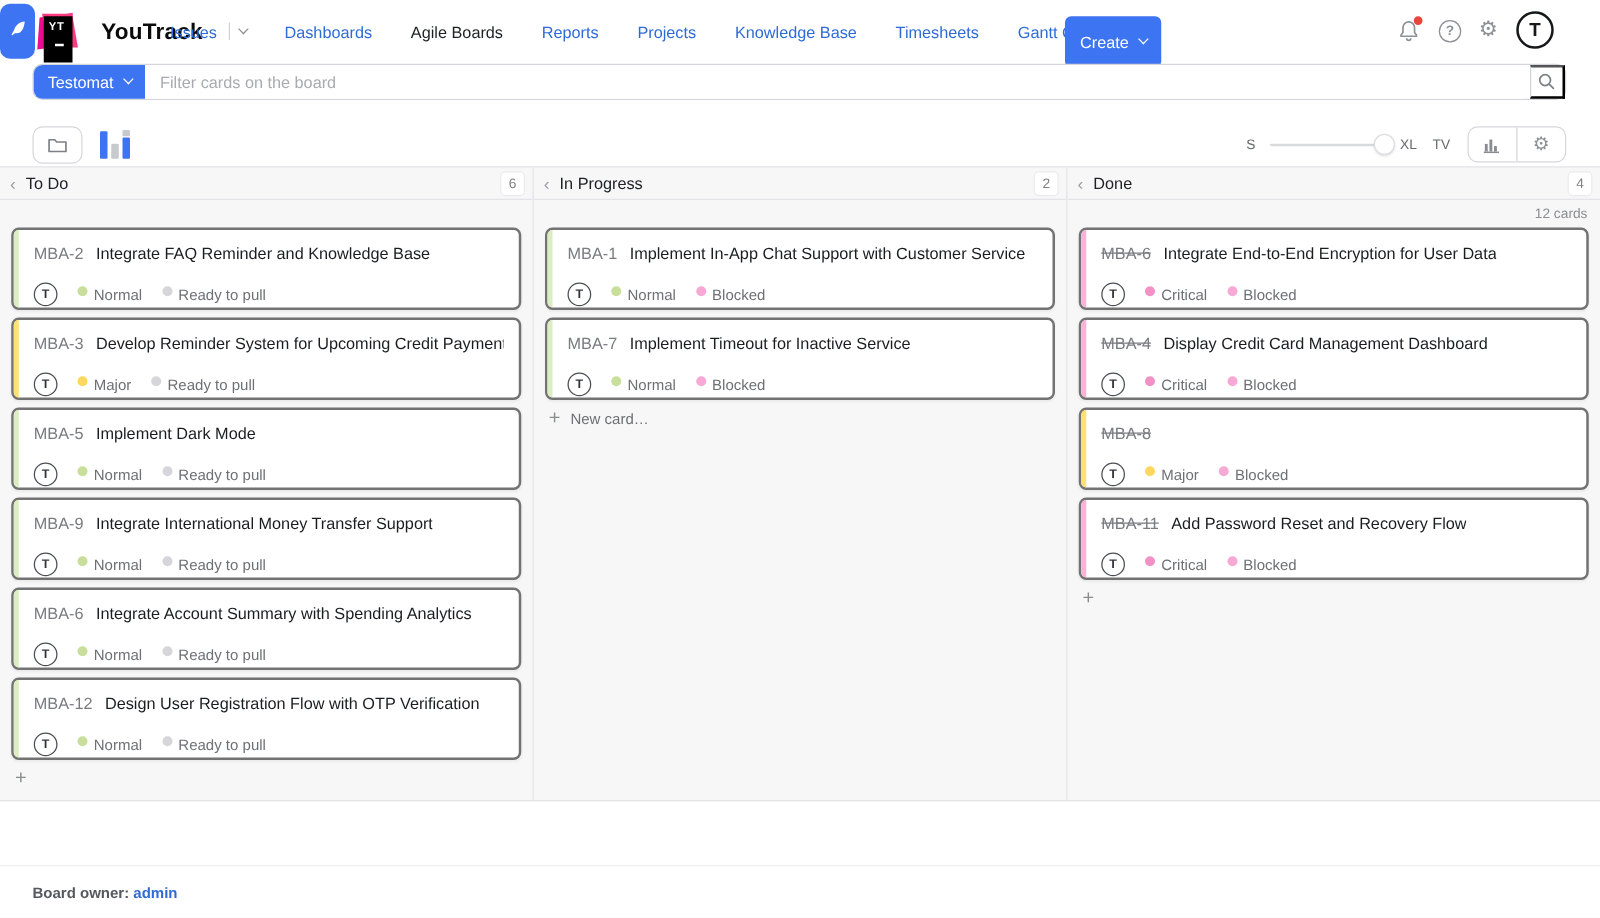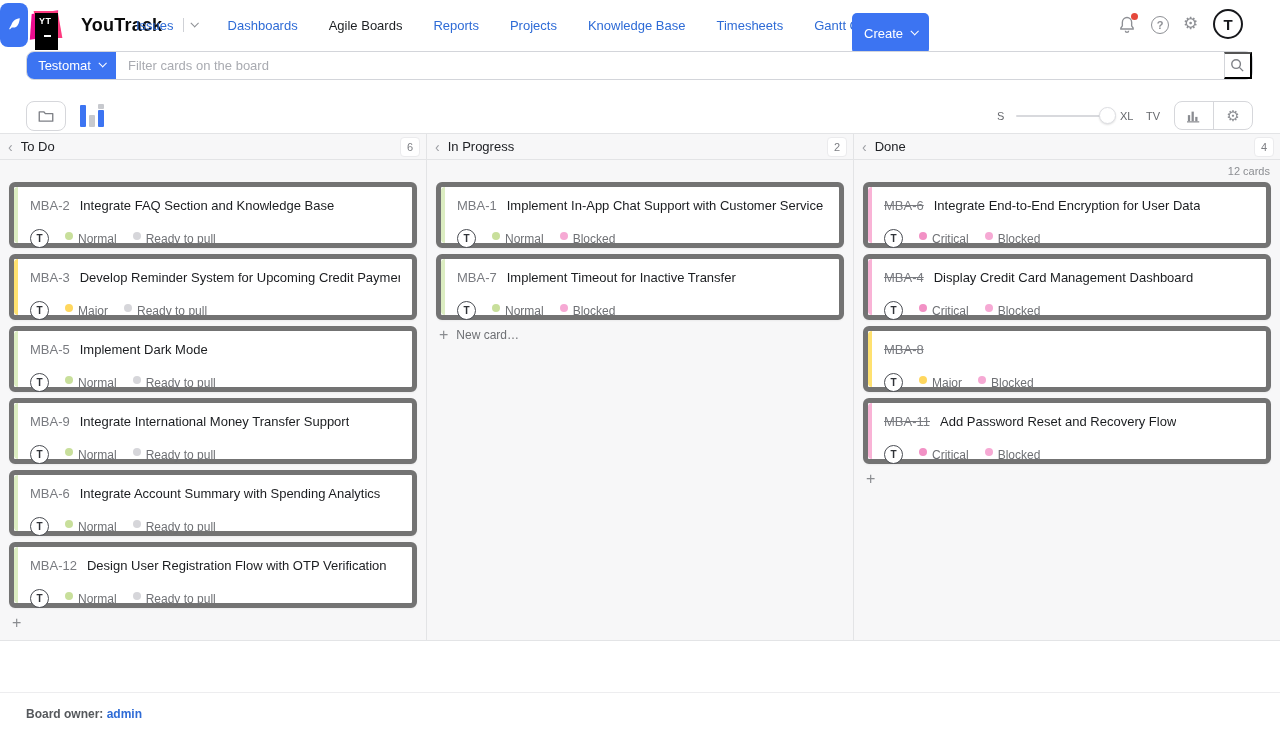--- a/index.html
+++ b/index.html
@@ -89,7 +89,7 @@
                font-size:11px; color:#7c7e83; display:flex; align-items:center; justify-content:center; padding:0 4px; }
   .col-meta { height:22px; flex:none; font-size:11px; color:#8c8e92; text-align:right; padding:5px 10px 0 0; }
   .cards { padding:0 9px; display:flex; flex-direction:column; gap:6px; }
-  .card { position:relative; background:#fff; border:5px solid #737373; border-radius:6px; height:66px;
+  .card { position:relative; background:#fff; border:2px solid #737373; border-radius:6px; height:66px;
           box-shadow:0 1px 2px rgba(0,0,0,.05); padding:11px 12px 0 16px; cursor:pointer; }
   .card-stripe { position:absolute; left:0; top:0; bottom:0; width:4px; border-radius:5px 0 0 5px; }
   .card-top { display:flex; gap:10px; font-size:13px; align-items:baseline; line-height:16px; }

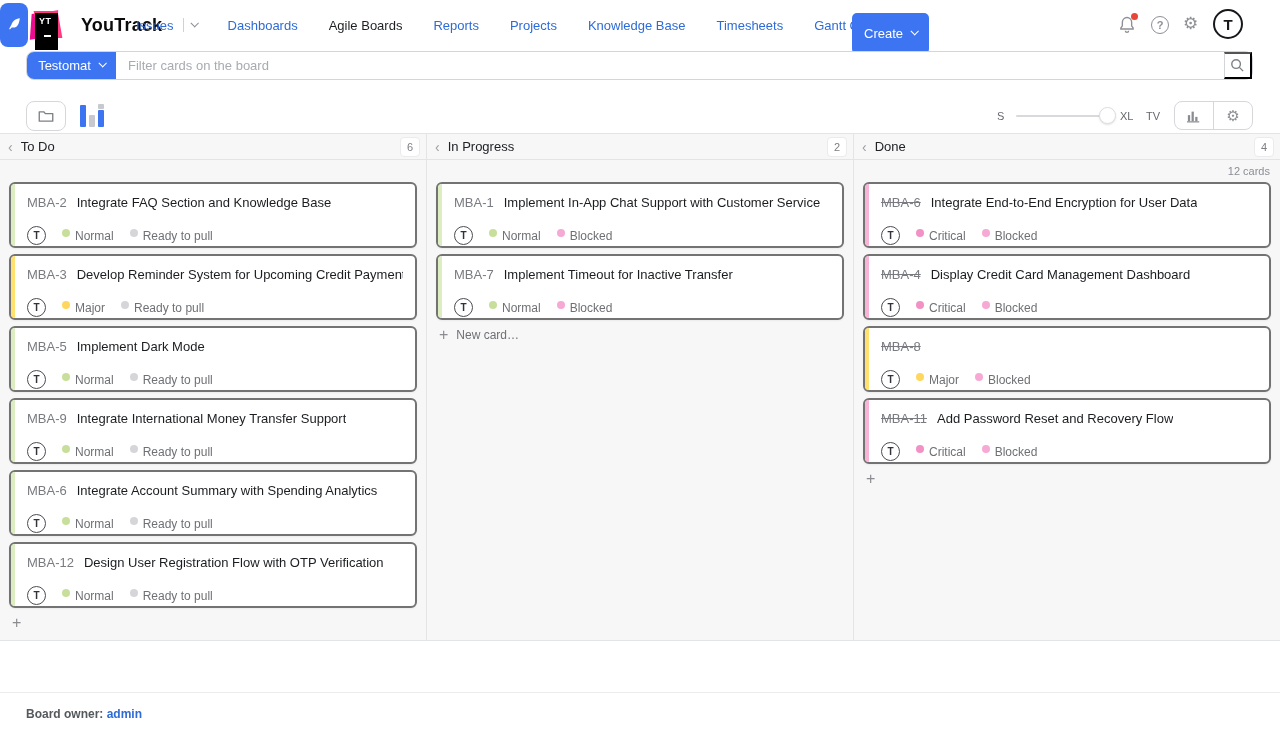--- a/index.html
+++ b/index.html
@@ -239,7 +239,7 @@
               <span class="card-stripe" style="background: rgb(220, 237, 194);"></span>
               <div class="card-top">
                 <span class="card-id">MBA-2</span>
-                <span class="card-title">Integrate FAQ Section and Knowledge Base</span>
+                <span class="card-title">Integrate FAQ Reminder and Knowledge Base</span>
               </div>
               <div class="card-bottom">
                 <span class="avatar-sm">T</span>

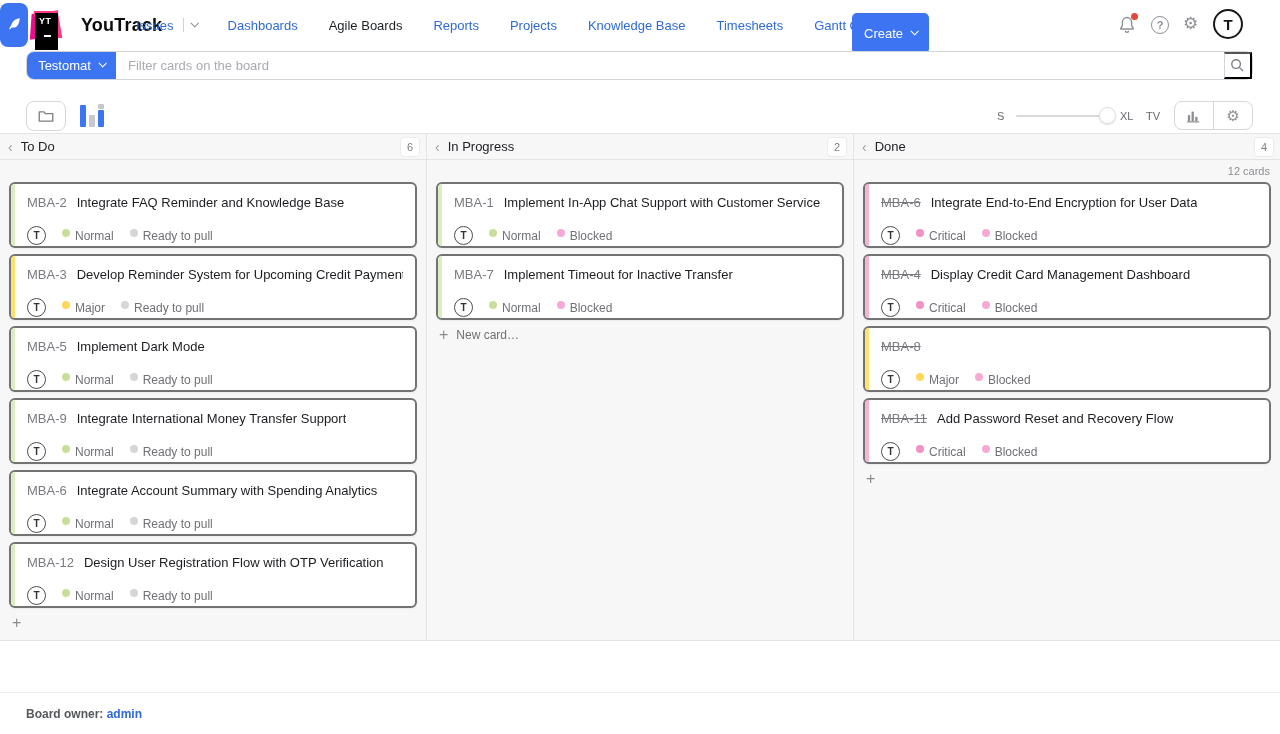--- a/index.html
+++ b/index.html
@@ -378,7 +378,7 @@
               <span class="card-stripe" style="background: rgb(220, 237, 194);"></span>
               <div class="card-top">
                 <span class="card-id">MBA-7</span>
-                <span class="card-title">Implement Timeout for Inactive Transfer</span>
+                <span class="card-title">Implement Timeout for Inactive Service</span>
               </div>
               <div class="card-bottom">
                 <span class="avatar-sm">T</span>

